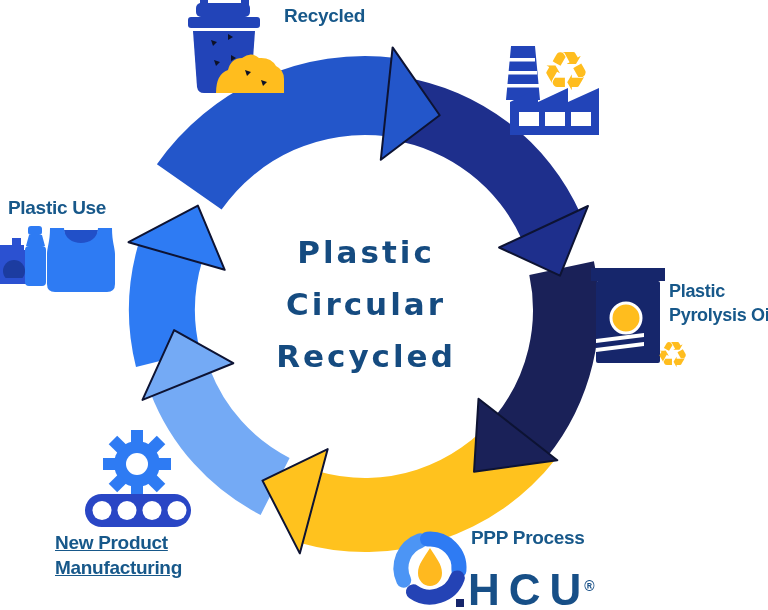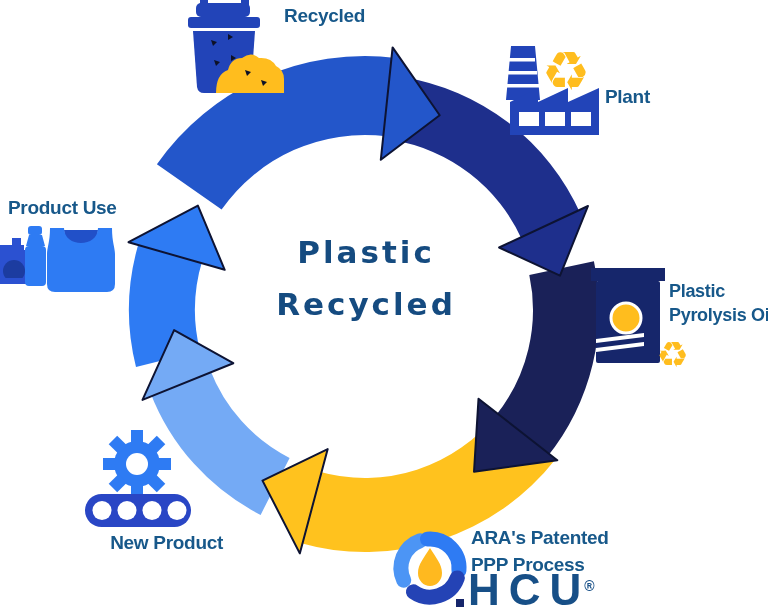--- a/index.html
+++ b/index.html
@@ -52,7 +52,6 @@
     <div>Recycled</div>
   </div>
 <div class="label lbl-plant">
-    <div>Plant</div>
   </div>
 <div class="label lbl-oil">
     <div>Plastic</div>

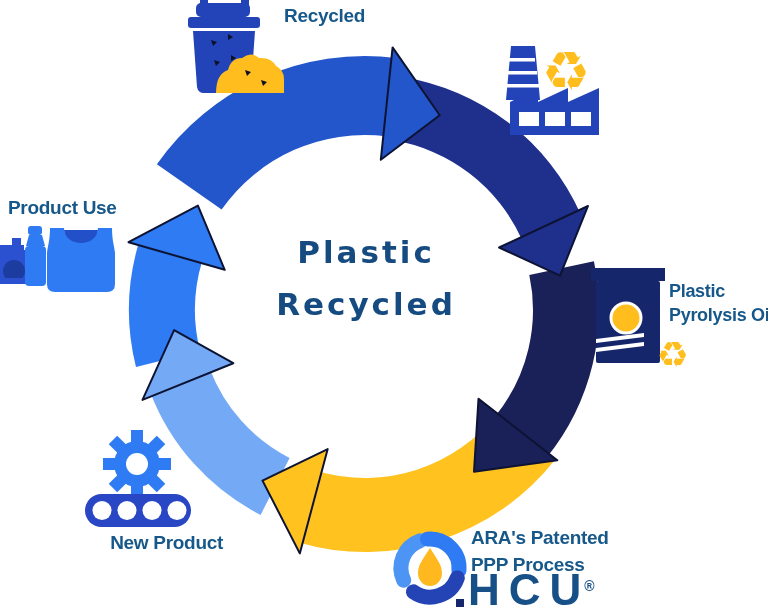--- a/index.html
+++ b/index.html
@@ -58,7 +58,7 @@
     <div>Pyrolysis Oil</div>
   </div>
 <div class="label lbl-product">
-    <div>Product Use</div>
+    <div>Plastic Use</div>
   </div>
 <div class="label lbl-manu">
     <div>New Product</div>

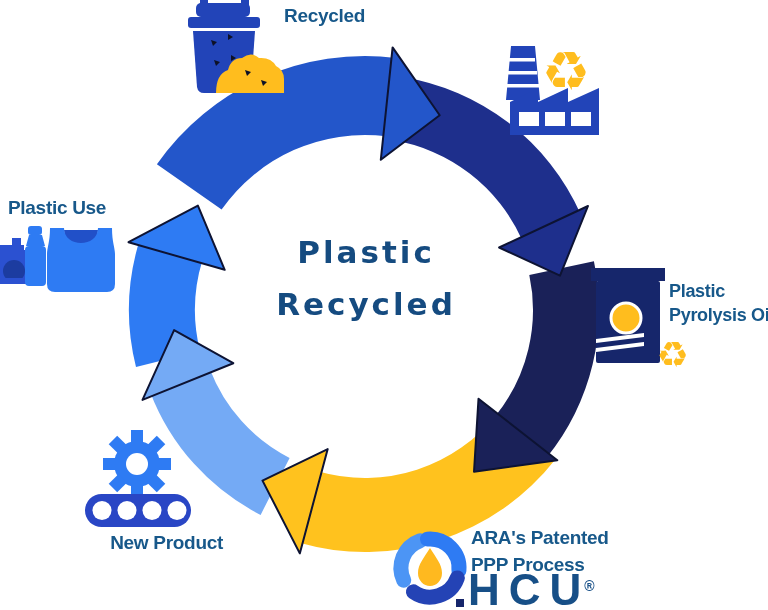--- a/index.html
+++ b/index.html
@@ -45,6 +45,7 @@
 
 <div class="title">
     <div>Plastic</div>
+    <div>Circular</div>
     <div>Recycled</div>
   </div>
 

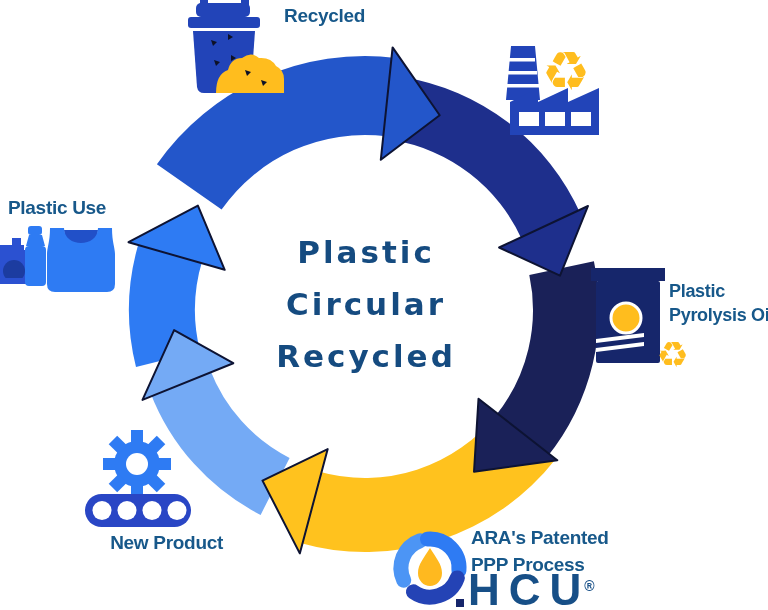--- a/index.html
+++ b/index.html
@@ -17,7 +17,7 @@
   .lbl-plant{left:605px;top:84px;}
   .lbl-oil{left:669px;top:279px;font-size:18px;line-height:24px;}
   .lbl-product{left:8px;top:195px;}
-  .lbl-manu{left:55px;top:530px;width:168px;text-align:right;white-space:normal;}
+  .lbl-manu{left:55px;top:530px;width:168px;text-align:left;white-space:normal;text-decoration:underline;}
   .lbl-ara{left:471px;top:524px;line-height:27px;}
   .hcu{position:absolute;z-index:4;left:468px;top:561px;font-weight:bold;font-size:44px;
        line-height:46px;color:#174F87;letter-spacing:9px;white-space:nowrap;}

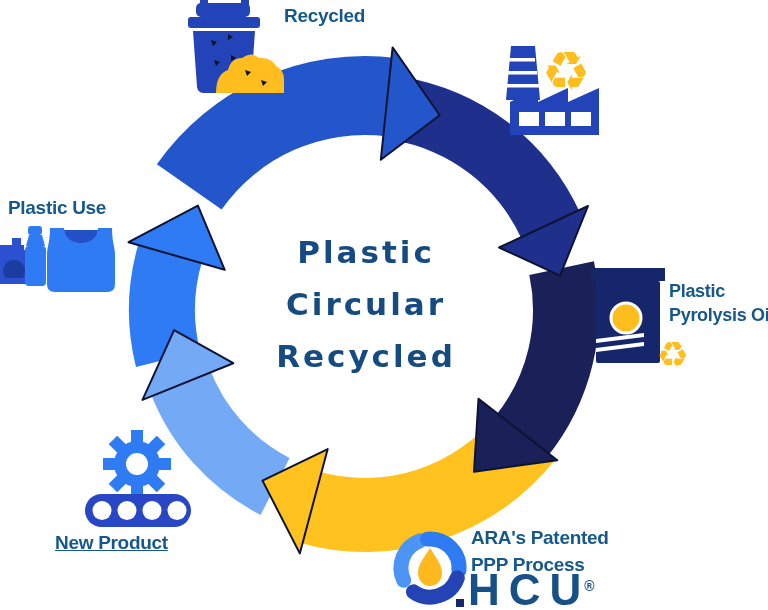--- a/index.html
+++ b/index.html
@@ -65,7 +65,6 @@
     <div>New Product</div>
   </div>
 <div class="label lbl-ara">
-    <div>ARA's Patented</div>
     <div>PPP Process</div>
   </div>
 

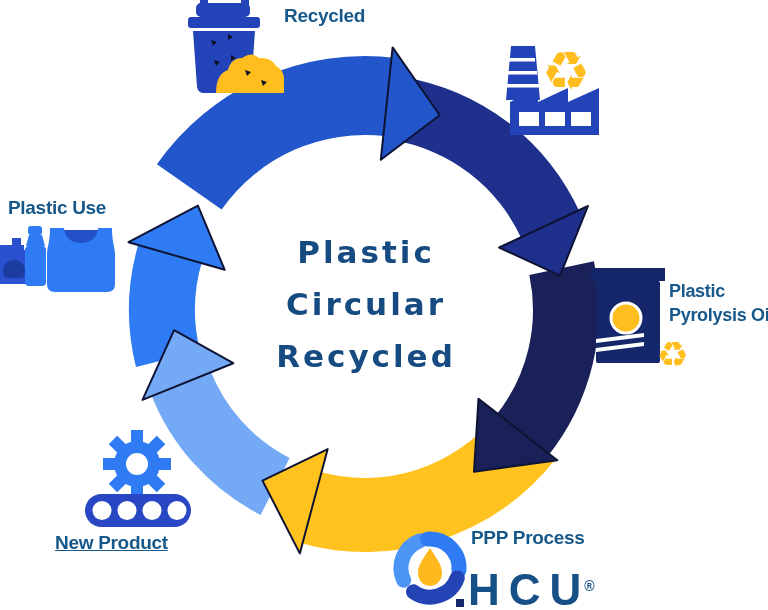--- a/index.html
+++ b/index.html
@@ -63,6 +63,7 @@
   </div>
 <div class="label lbl-manu">
     <div>New Product</div>
+    <div>Manufacturing</div>
   </div>
 <div class="label lbl-ara">
     <div>PPP Process</div>

